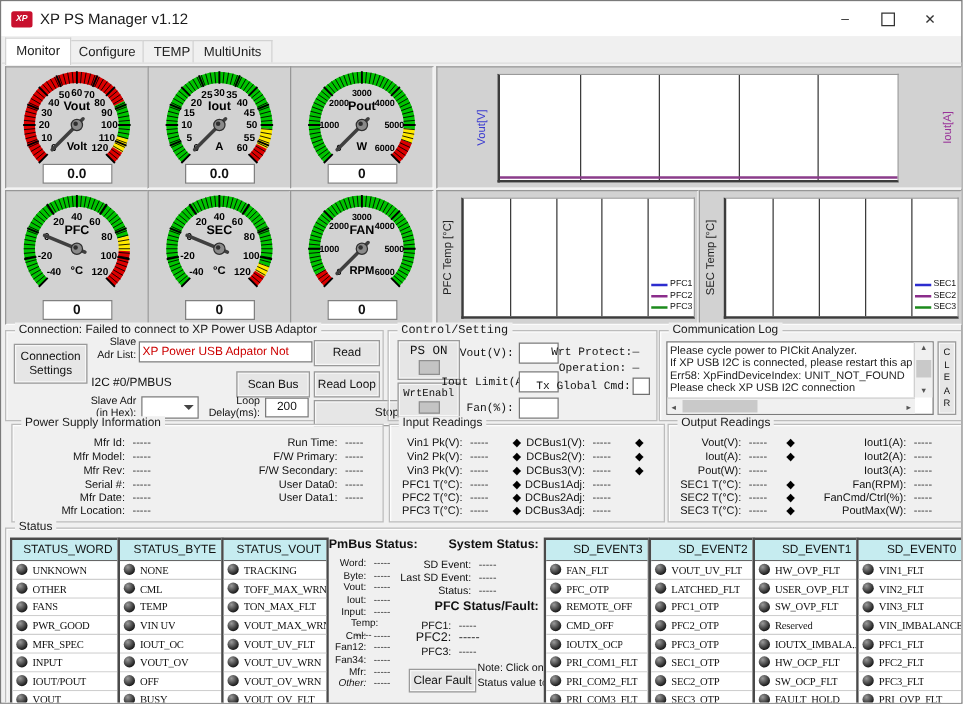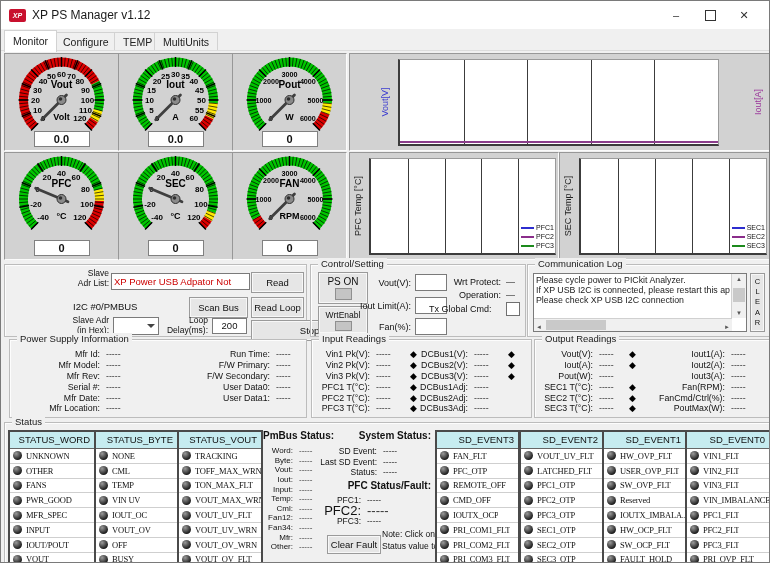--- a/index.html
+++ b/index.html
@@ -674,6 +674,7 @@
   </div>
 
   <div class="gb" style="left:3px;top:213px;width:301px;height:71px;">
+    <span class="gbt">Connection: Failed to connect to XP Power USB Adaptor</span>
     <div class="lbl2" style="left:64px;top:4px;width:40px;">
       <span>Slave</span><br><span>Adr List:</span>
     </div>

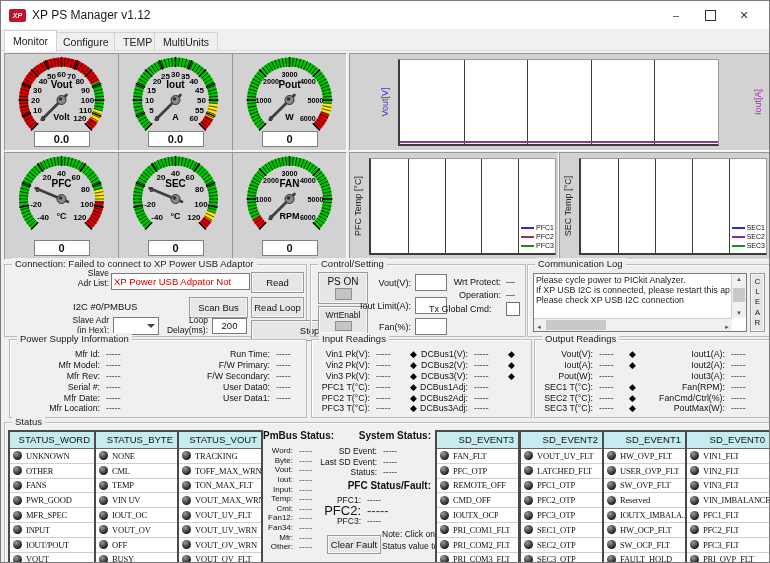--- a/index.html
+++ b/index.html
@@ -696,7 +696,7 @@
     <div class="btn" style="left:246px;top:55px;width:51px;height:19px;padding-left:44px;">Stop Loop</div>
   </div>
 
-  <div class="gb" style="left:309px;top:213px;width:214px;height:71px;">
+  <div class="gb" style="left:309px;top:213px;width:214px;height:71px;font-family:Liberation Mono, monospace;">
     <span class="gbt">Control/Setting</span>
     <div class="btn" style="left:7px;top:7px;width:48px;height:30px;flex-direction:column;font-size:10px;">
       <span>PS ON</span>

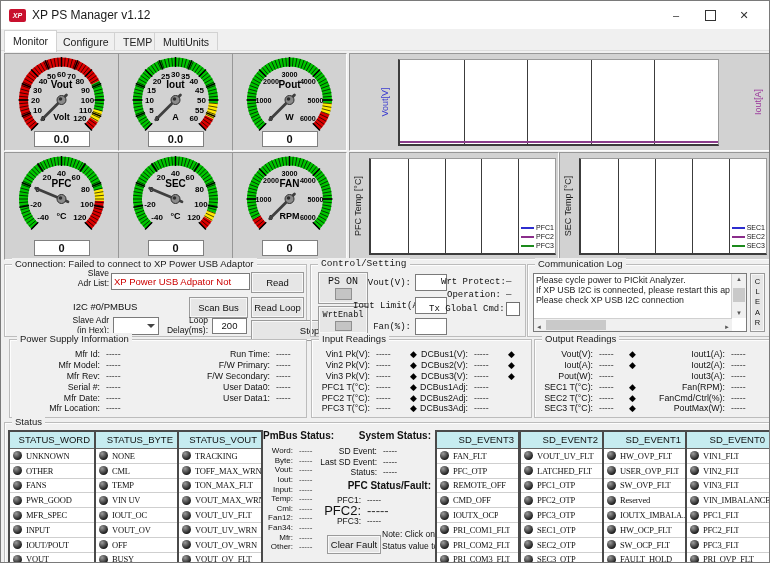--- a/index.html
+++ b/index.html
@@ -675,6 +675,7 @@
 
   <div class="gb" style="left:3px;top:213px;width:301px;height:71px;">
     <span class="gbt">Connection: Failed to connect to XP Power USB Adaptor</span>
+    <div class="btn" style="left:6px;top:10px;width:57px;height:30px;white-space:normal;line-height:11px;">Connection Settings</div>
     <div class="lbl2" style="left:64px;top:4px;width:40px;">
       <span>Slave</span><br><span>Adr List:</span>
     </div>

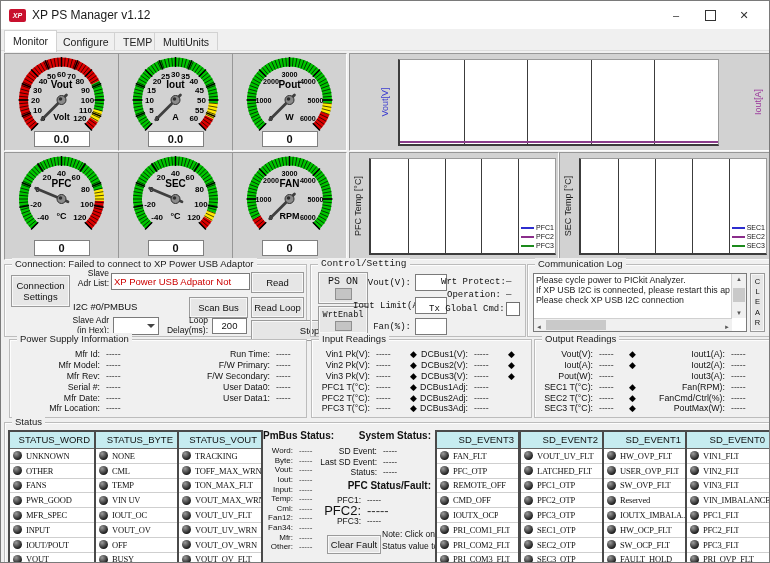--- a/index.html
+++ b/index.html
@@ -727,6 +727,7 @@
       <div id="logtext">
           <div>Please cycle power to PICkit Analyzer.</div>
           <div>If XP USB I2C is connected, please restart this app.</div>
+          <div>Err58: XpFindDeviceIndex: UNIT_NOT_FOUND</div>
           <div>Please check XP USB I2C connection</div>
         </div>
       <div class="vscroll">

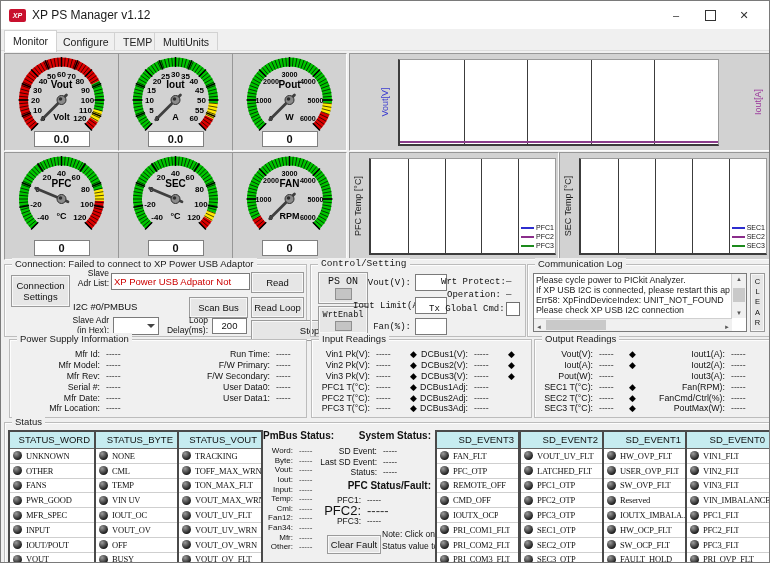--- a/index.html
+++ b/index.html
@@ -1059,7 +1059,7 @@
           <span class="p-lbl" style="width: 30px;">Input:</span>
           <span class="p-val">-----</span>
         </div>
-        <div class="p-row" style="height: 9.6px; font-size: 8px;">
+        <div class="p-row" style="height: 9.6px; font-size: 8px; flex-direction: column;">
           <span class="p-lbl" style="width: 30px;">Temp:</span>
           <span class="p-val">-----</span>
         </div>

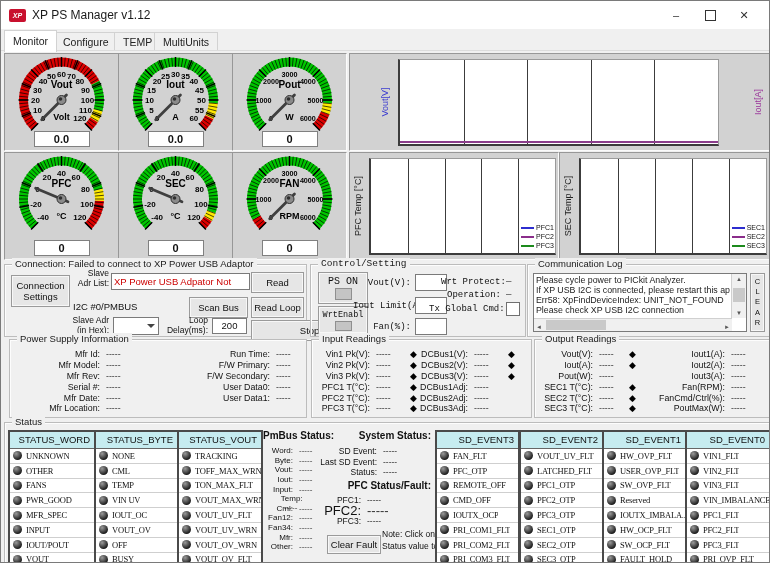--- a/index.html
+++ b/index.html
@@ -1106,7 +1106,7 @@
           <span class="p-lbl" style="width: 44px;">PFC1:</span>
           <span class="p-val">-----</span>
         </div>
-        <div class="p-row" style="height: 10.5px; font-size: 13px;">
+        <div class="p-row" style="height: 10.5px; font-size: 10px;">
           <span class="p-lbl" style="width: 44px;">PFC2:</span>
           <span class="p-val">-----</span>
         </div>

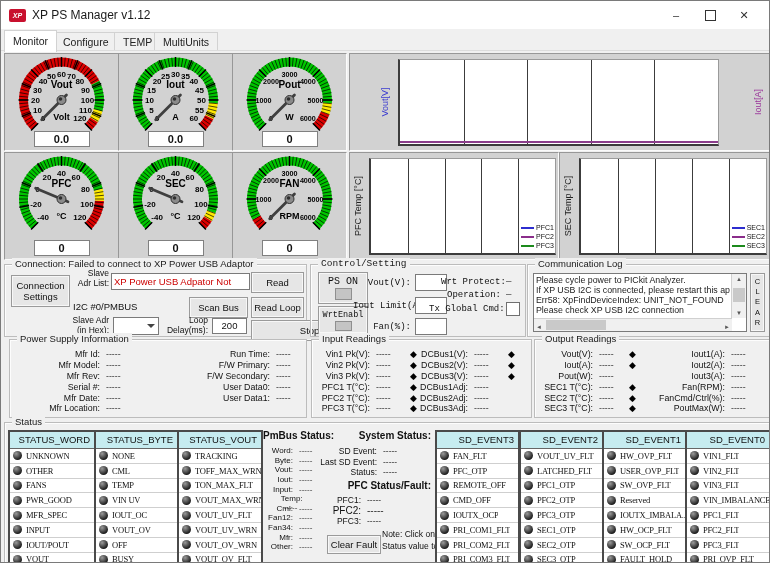--- a/index.html
+++ b/index.html
@@ -1080,7 +1080,7 @@
           <span class="p-val">-----</span>
         </div>
         <div class="p-row" style="height: 9.6px; font-size: 8px;">
-          <span class="p-lbl" style="width: 30px;">Other:</span>
+          <span class="p-lbl" style="width: 30px; font-style: italic;">Other:</span>
           <span class="p-val">-----</span>
         </div>
       </div>

